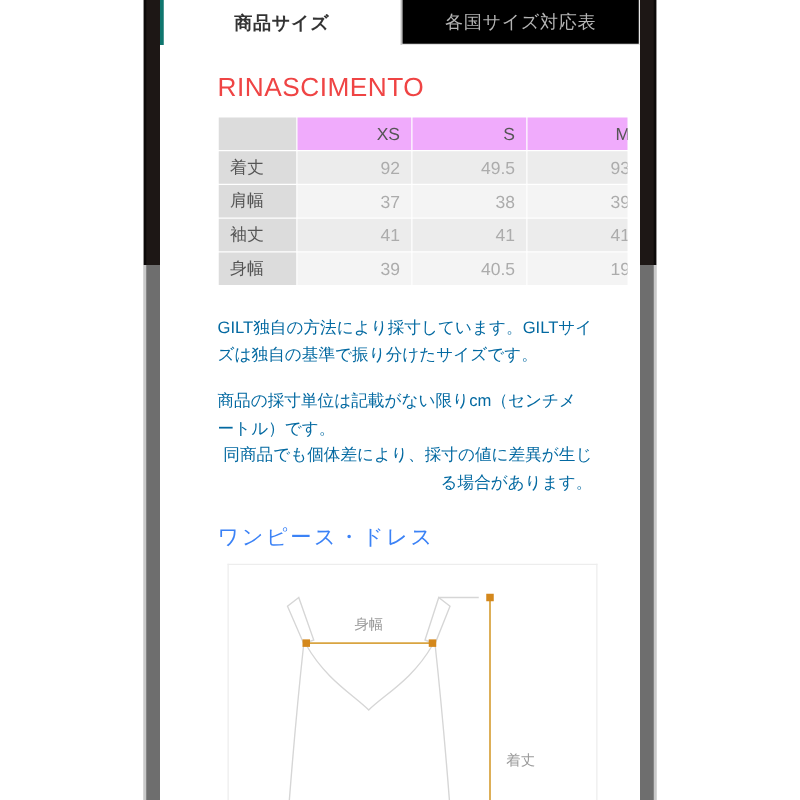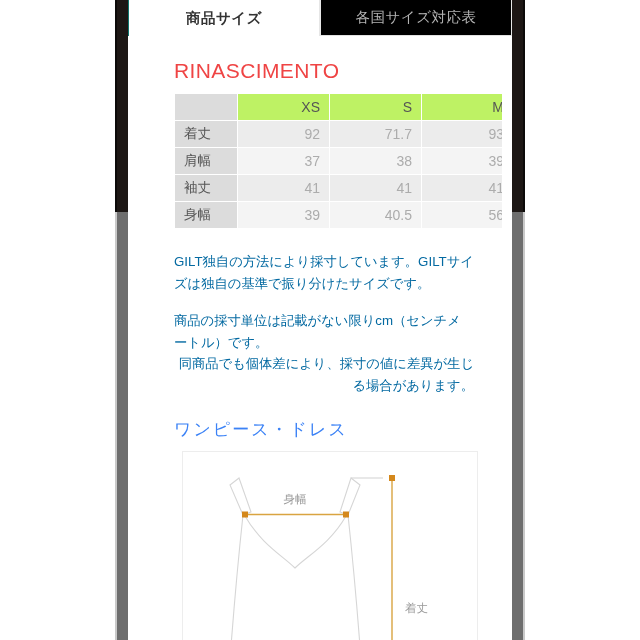--- a/index.html
+++ b/index.html
@@ -100,7 +100,7 @@
   .tab.active {
     color: #333333;
     font-weight: 600;
-    border-left: 1px solid #0f766e;
+    border-left: 3px solid #0f766e;
     border-right: 1px solid #e6e6e6;
     border-top: none;
     background: #ffffff;

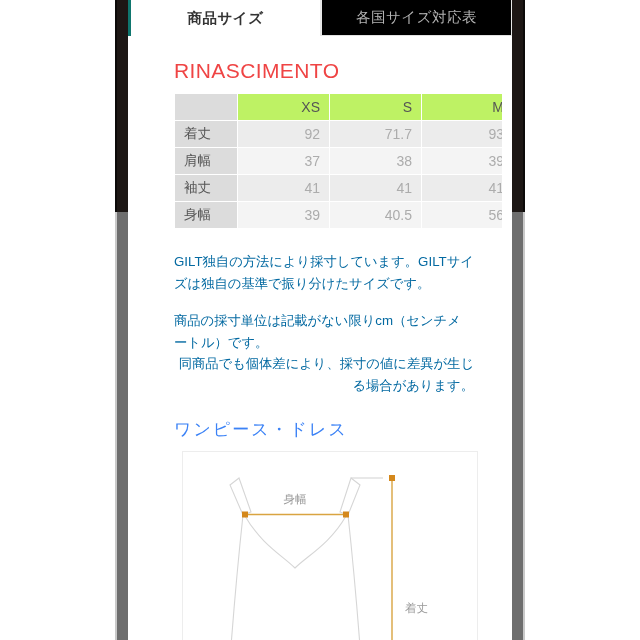--- a/index.html
+++ b/index.html
@@ -149,7 +149,7 @@
   }
   
   table.size-table thead th {
-    background: #bef264;
+    background: #f0abfc;
     color: #555555;
     text-align: right;
   }

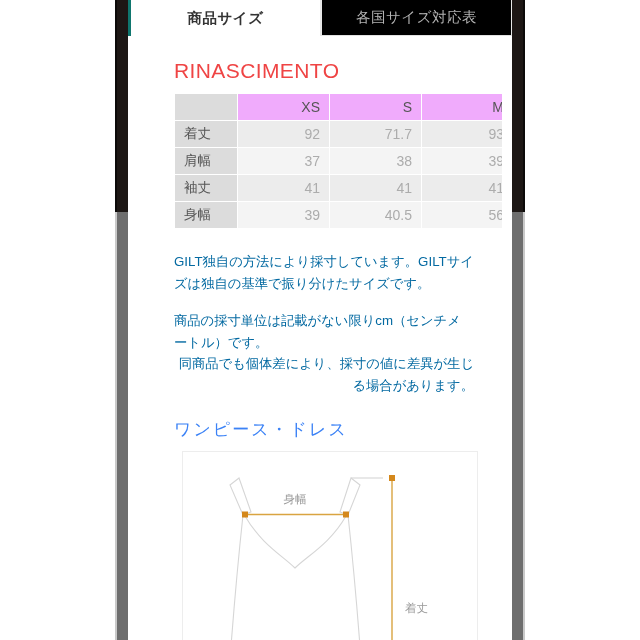--- a/index.html
+++ b/index.html
@@ -250,7 +250,7 @@
             <tr>
               <th>着丈</th>
               <td>92</td>
-              <td>71.7</td>
+              <td>49.5</td>
               <td>93</td>
             </tr>
             <tr>

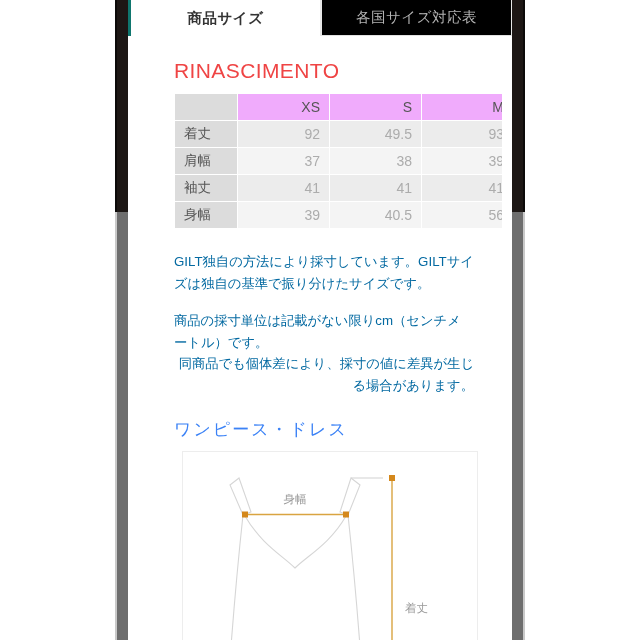--- a/index.html
+++ b/index.html
@@ -269,7 +269,7 @@
               <th>身幅</th>
               <td>39</td>
               <td>40.5</td>
-              <td>56</td>
+              <td>19</td>
             </tr>
           </tbody>
         </table>

